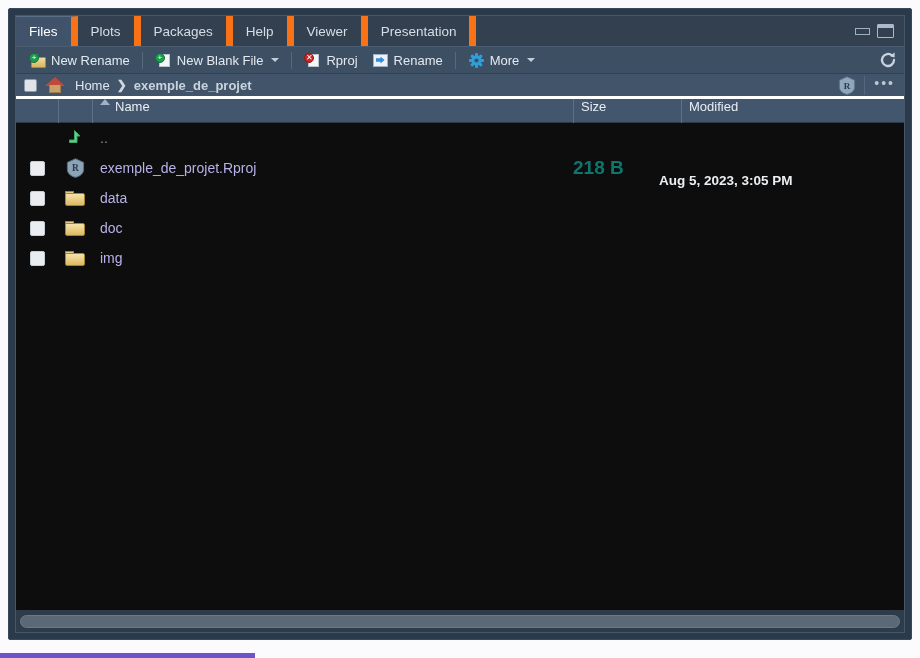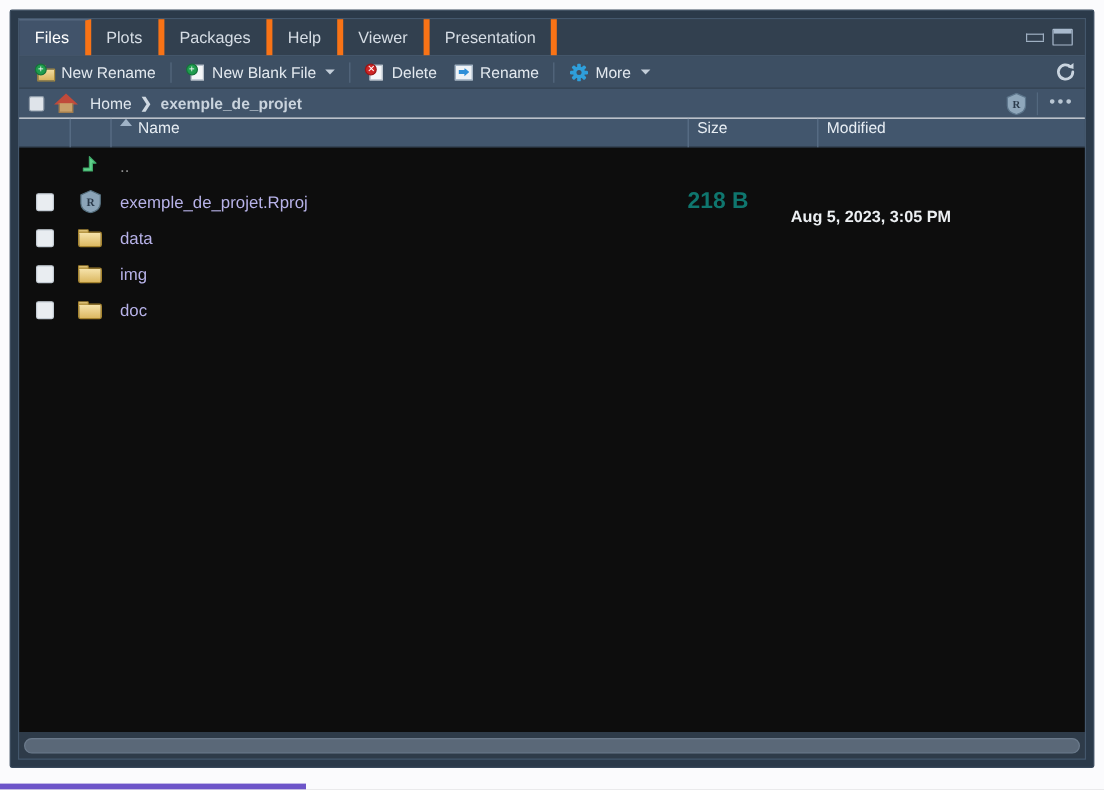--- a/index.html
+++ b/index.html
@@ -39,7 +39,7 @@
     padding: 0 13px;
     font-size: 13.5px;
     color: #d6dde5;
-    border-right: 5px solid #f97316;
+    border-right: 7px solid #f97316;
     cursor: default;
     white-space: nowrap;
   }

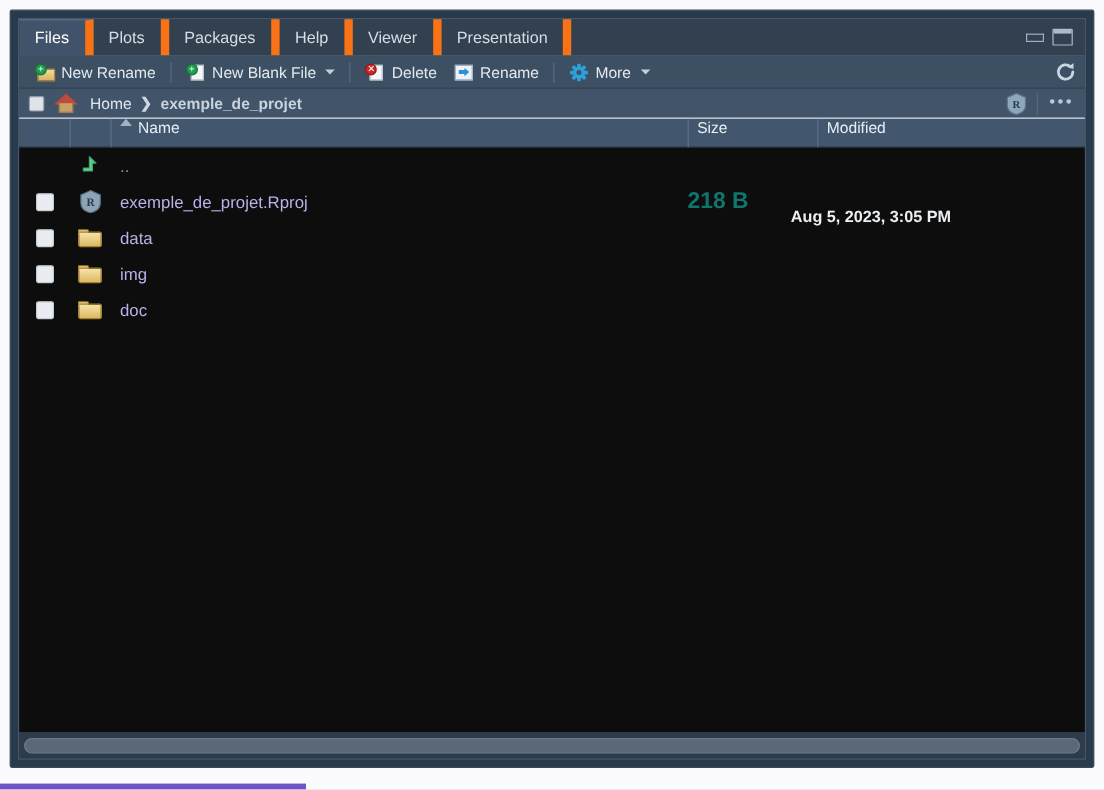--- a/index.html
+++ b/index.html
@@ -323,7 +323,7 @@
             <span class="page-w"></span>
             <span class="badge red">✕</span>
           </span>
-          <span>Delete</span>
+          <span>Rproj</span>
         </div>
 
         <div class="tbtn">

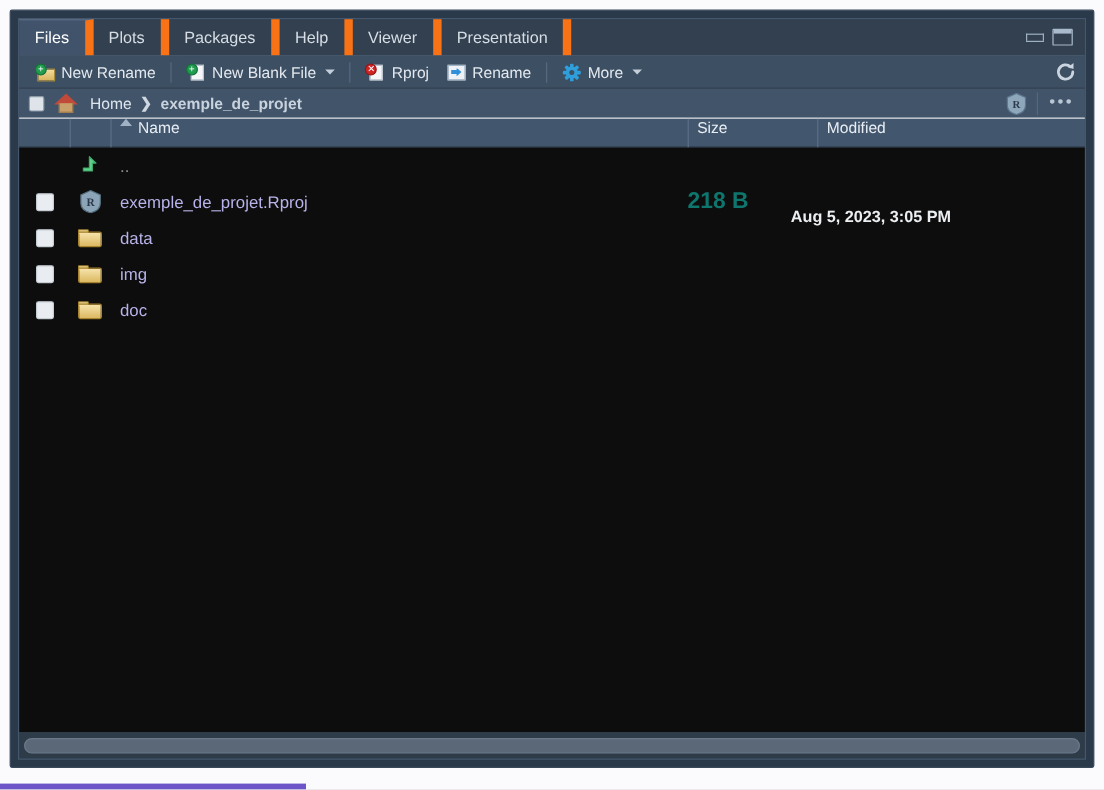--- a/index.html
+++ b/index.html
@@ -143,7 +143,7 @@
   .crumbbar {
     position: absolute; left: 0; top: 58px; right: 0; height: 25px;
     background: #41546a;
-    border-bottom: 1px solid #ffffff;
+    border-bottom: 3px solid #ffffff;
     display: flex; align-items: center;
     padding-left: 8px;
     font-size: 13px; color: #dfe6ed;

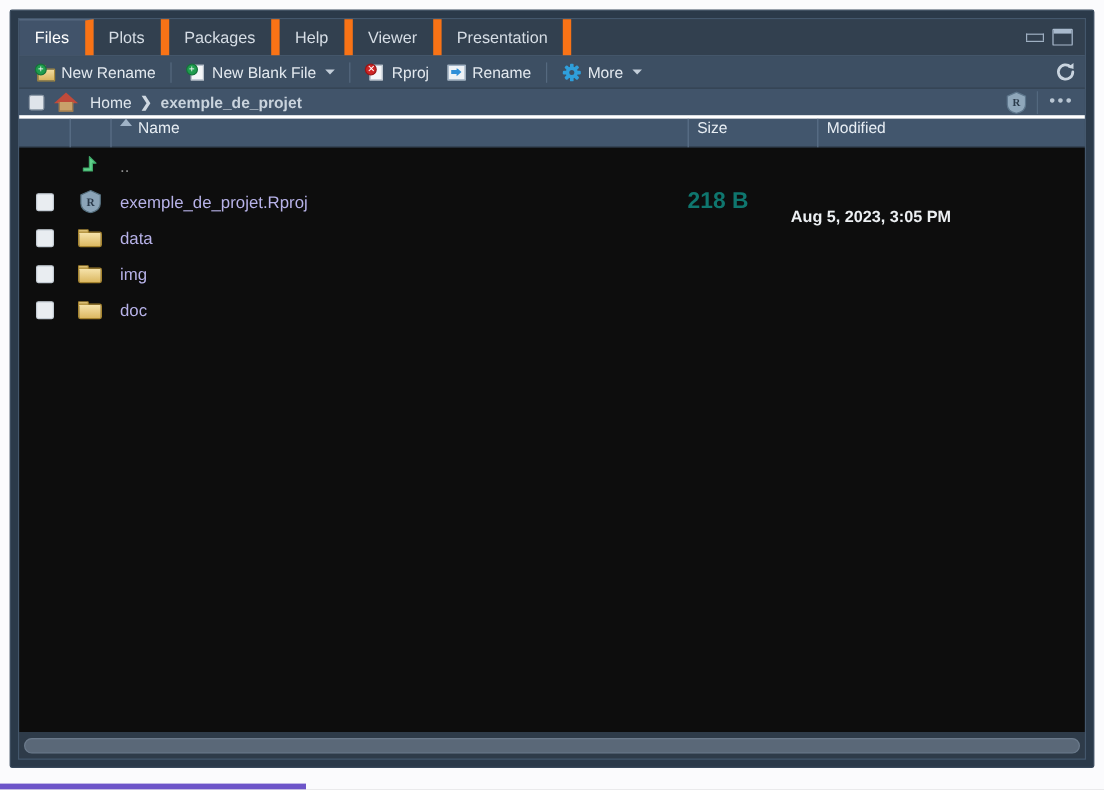--- a/index.html
+++ b/index.html
@@ -456,7 +456,7 @@
                 <span class="fold2-base"></span>
               </span>
           </div>
-          <div class="c-name">img</div>
+          <div class="c-name">doc</div>
           <div class="c-size"></div>
           <div class="c-mod"></div>
         </div>
@@ -471,7 +471,7 @@
                 <span class="fold2-base"></span>
               </span>
           </div>
-          <div class="c-name">doc</div>
+          <div class="c-name">img</div>
           <div class="c-size"></div>
           <div class="c-mod"></div>
         </div>

